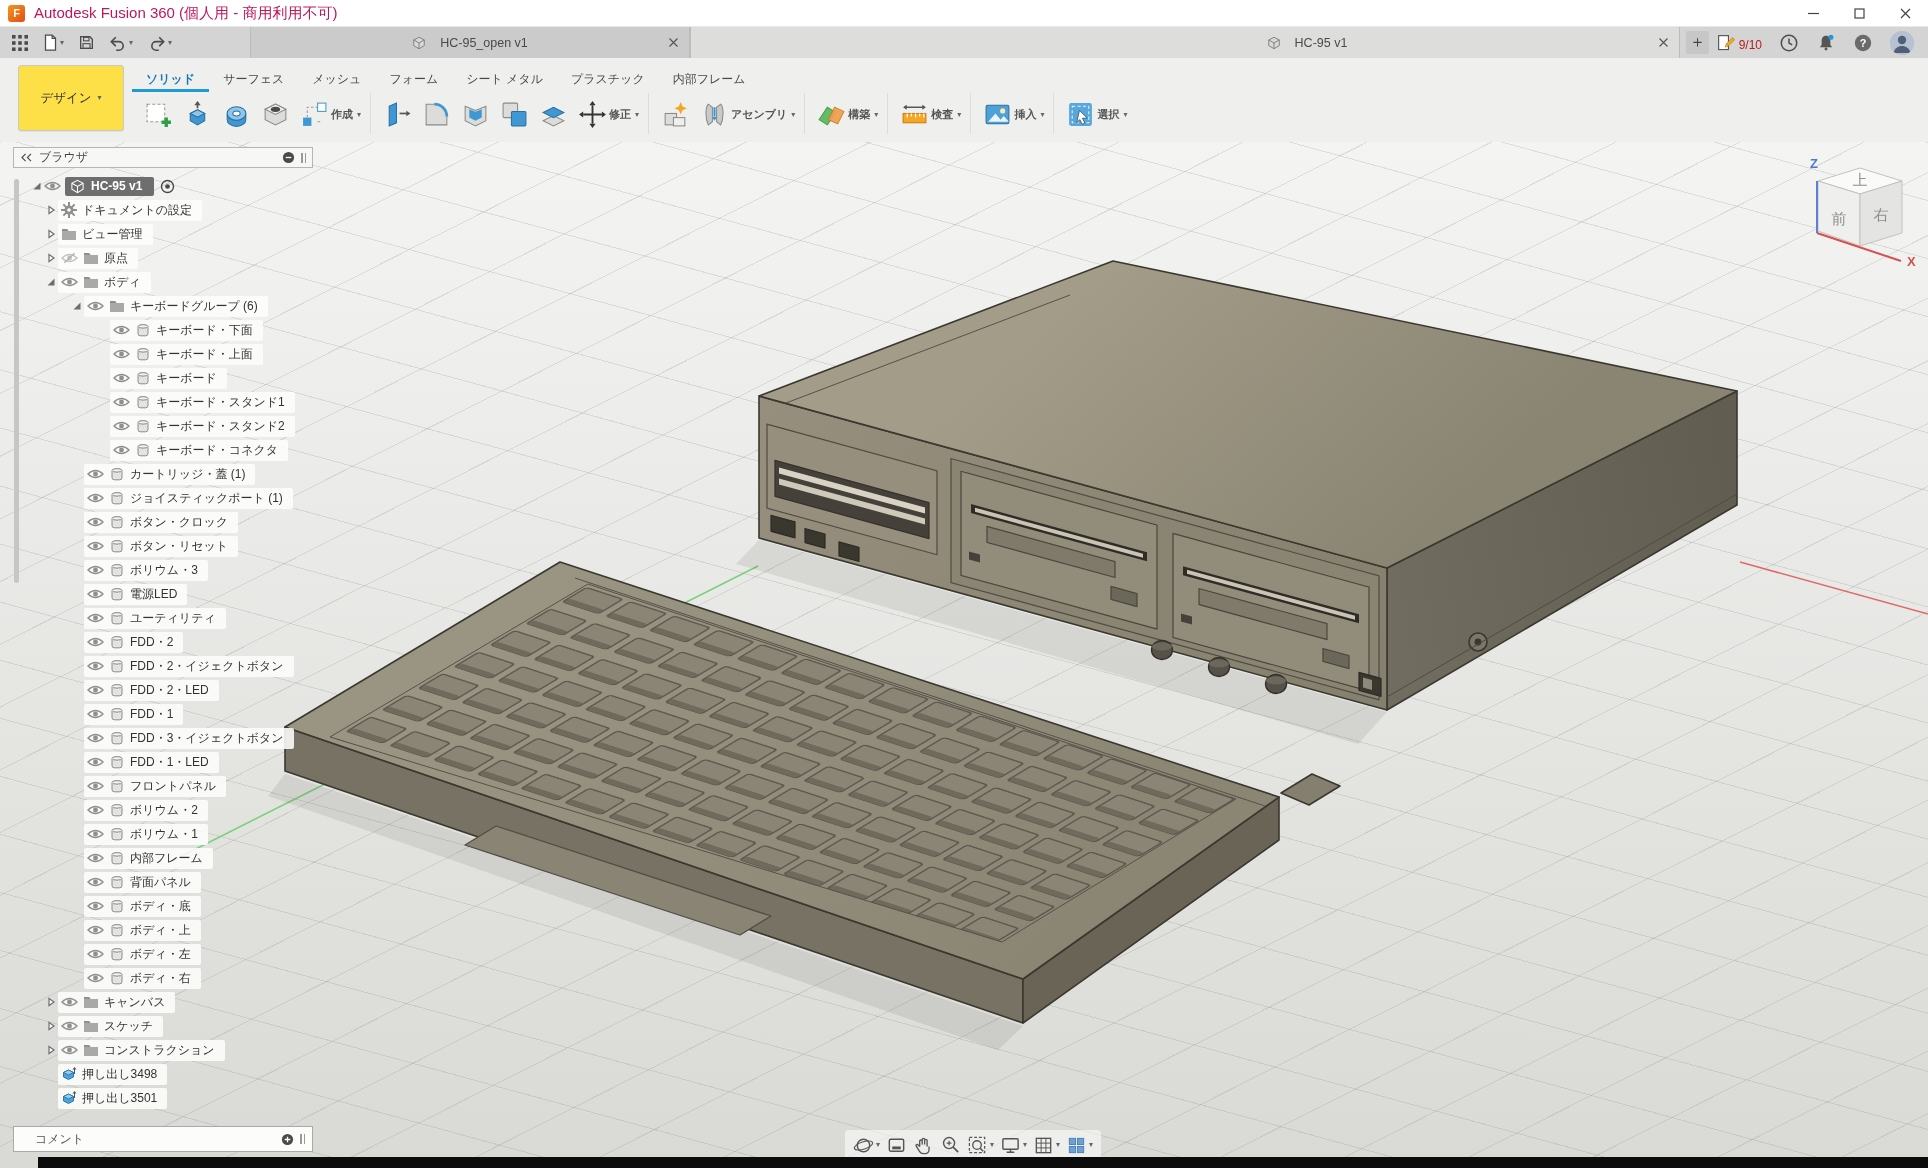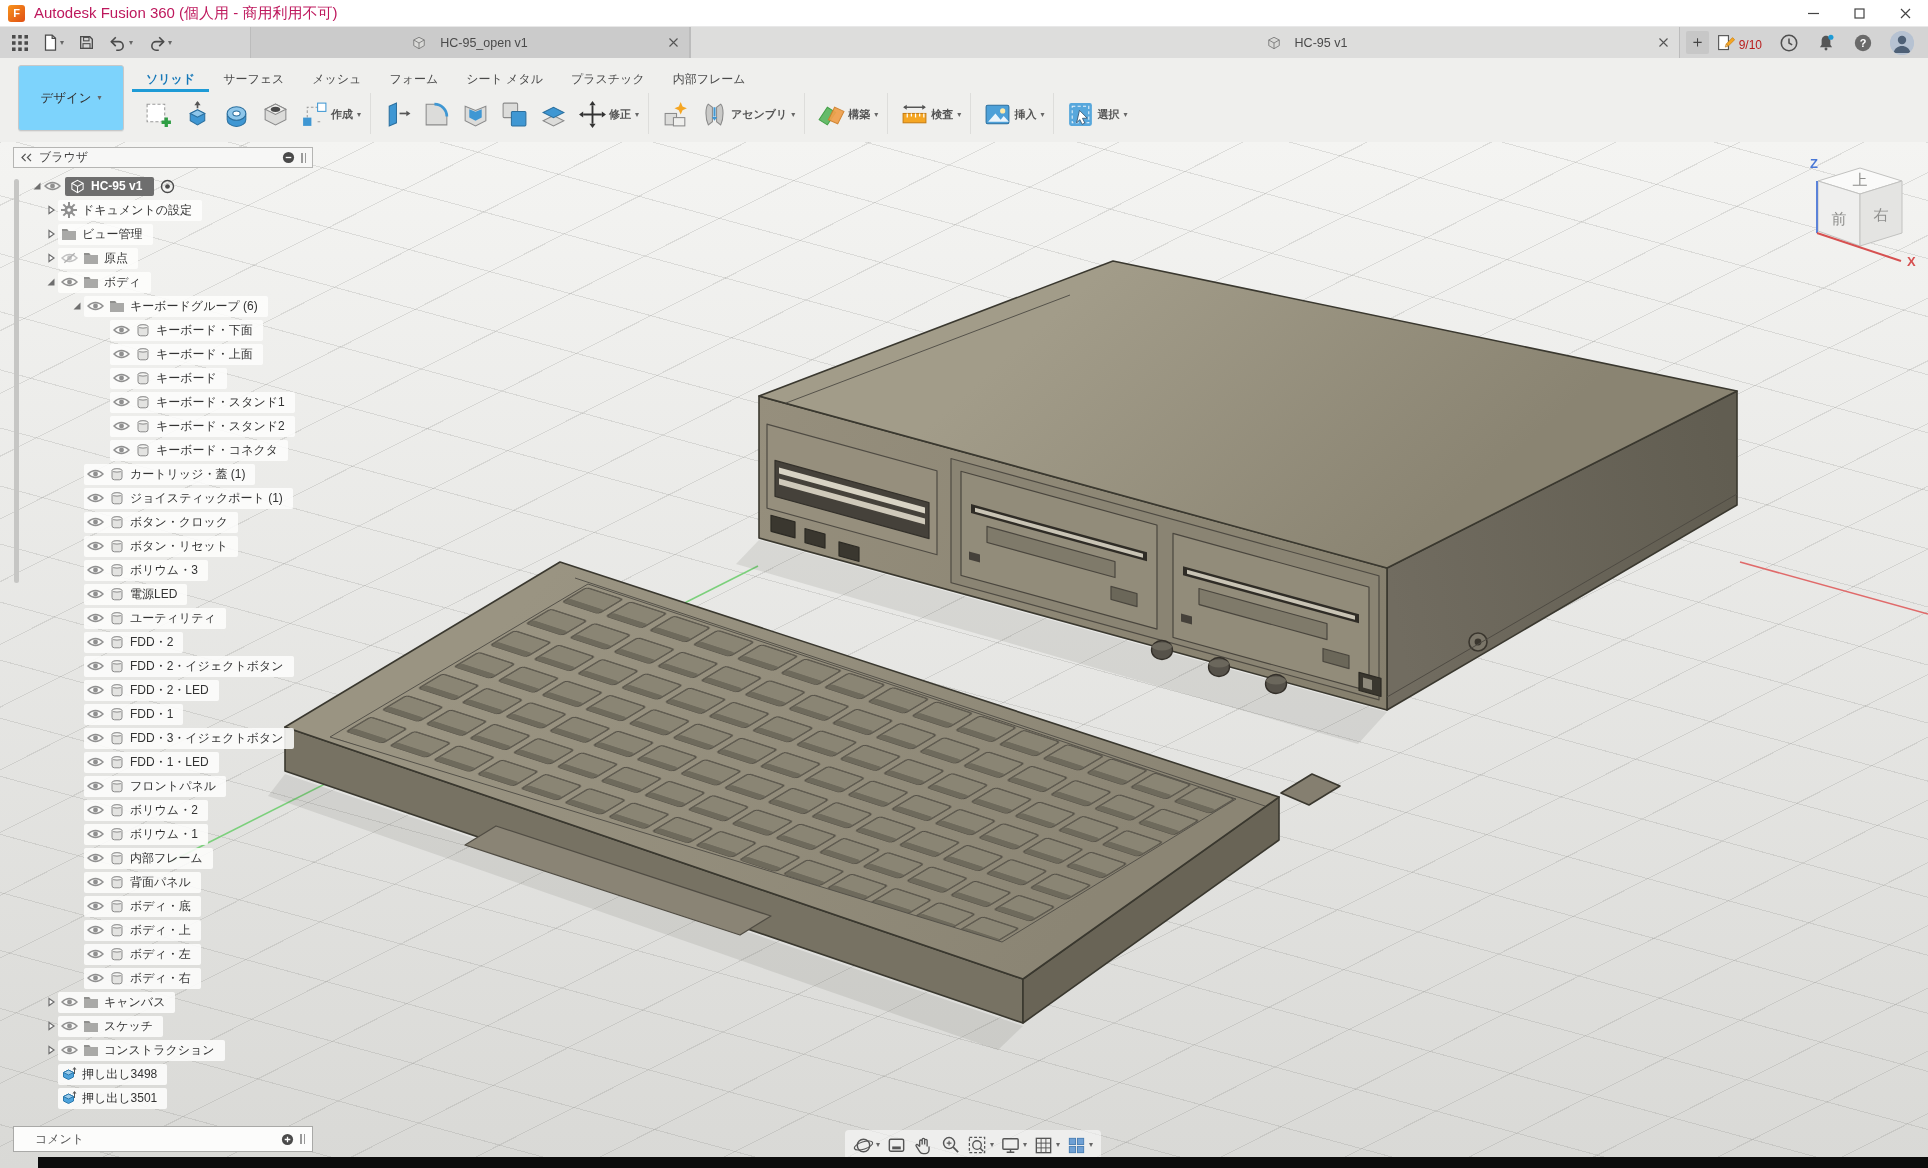--- a/index.html
+++ b/index.html
@@ -32,7 +32,7 @@
 
   
   .ribbon{height:84px;background:#efefed;border-bottom:1px solid #c6c6c4;position:relative;}
-  .design-btn{position:absolute;left:18px;top:7px;width:104px;height:64px;background:#7dd3fc;border:1px solid #c8c8c8;border-radius:3px;font-size:12.5px;color:#333;display:flex;align-items:center;justify-content:center;gap:6px;box-shadow:0 1px 1px rgba(0,0,0,.06);}
+  .design-btn{position:absolute;left:18px;top:7px;width:104px;height:64px;background:#fde047;border:1px solid #c8c8c8;border-radius:3px;font-size:12.5px;color:#333;display:flex;align-items:center;justify-content:center;gap:6px;box-shadow:0 1px 1px rgba(0,0,0,.06);}
   .ribbon-main{position:absolute;left:132px;top:12px;right:0;}
   .rtabs{display:flex;height:22px;align-items:flex-end;font-size:12px;color:#4a4a4a;}
   .rtab{padding:2px 14px 1px;border-bottom:3px solid transparent;white-space:nowrap;}

